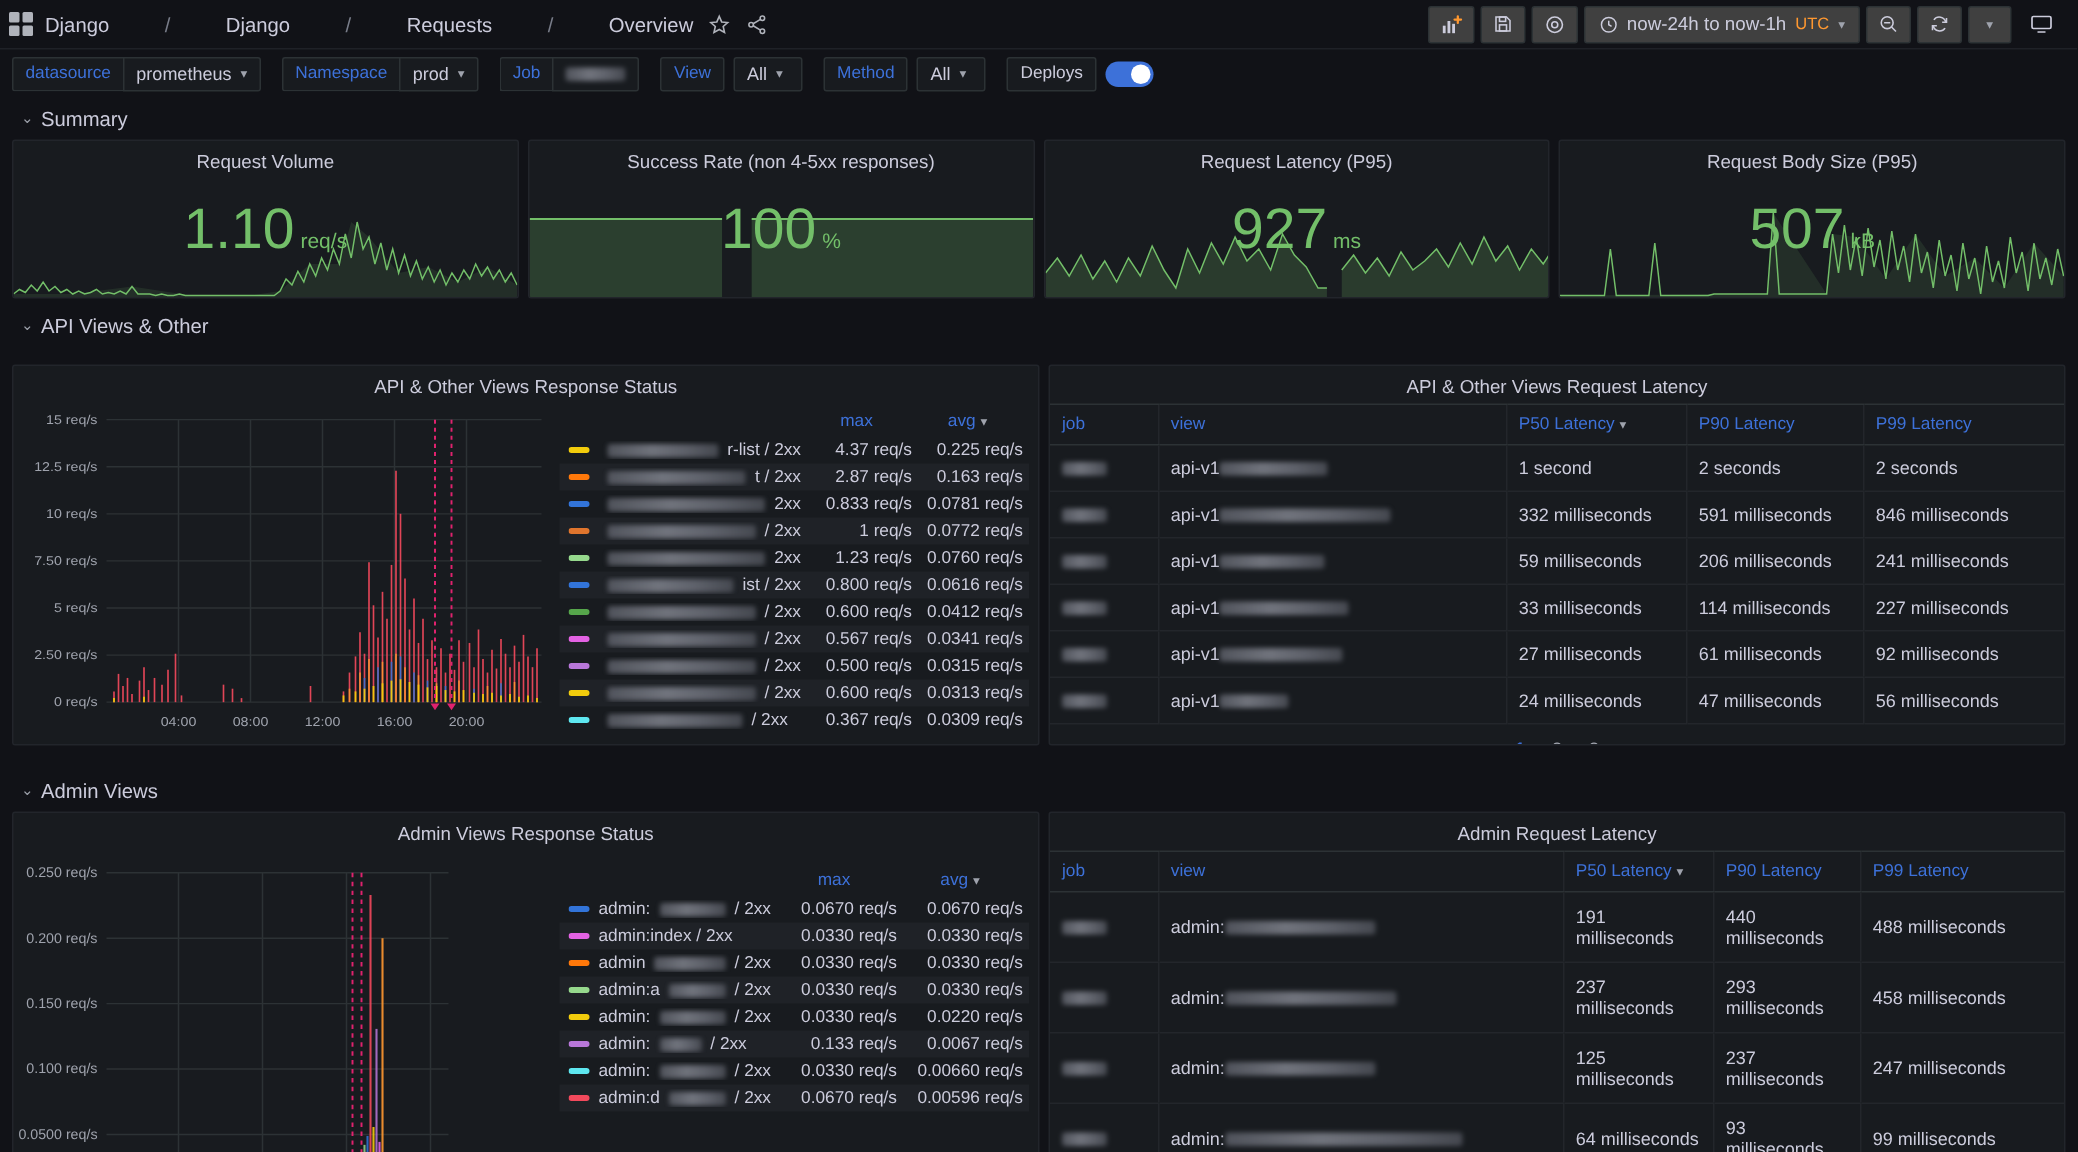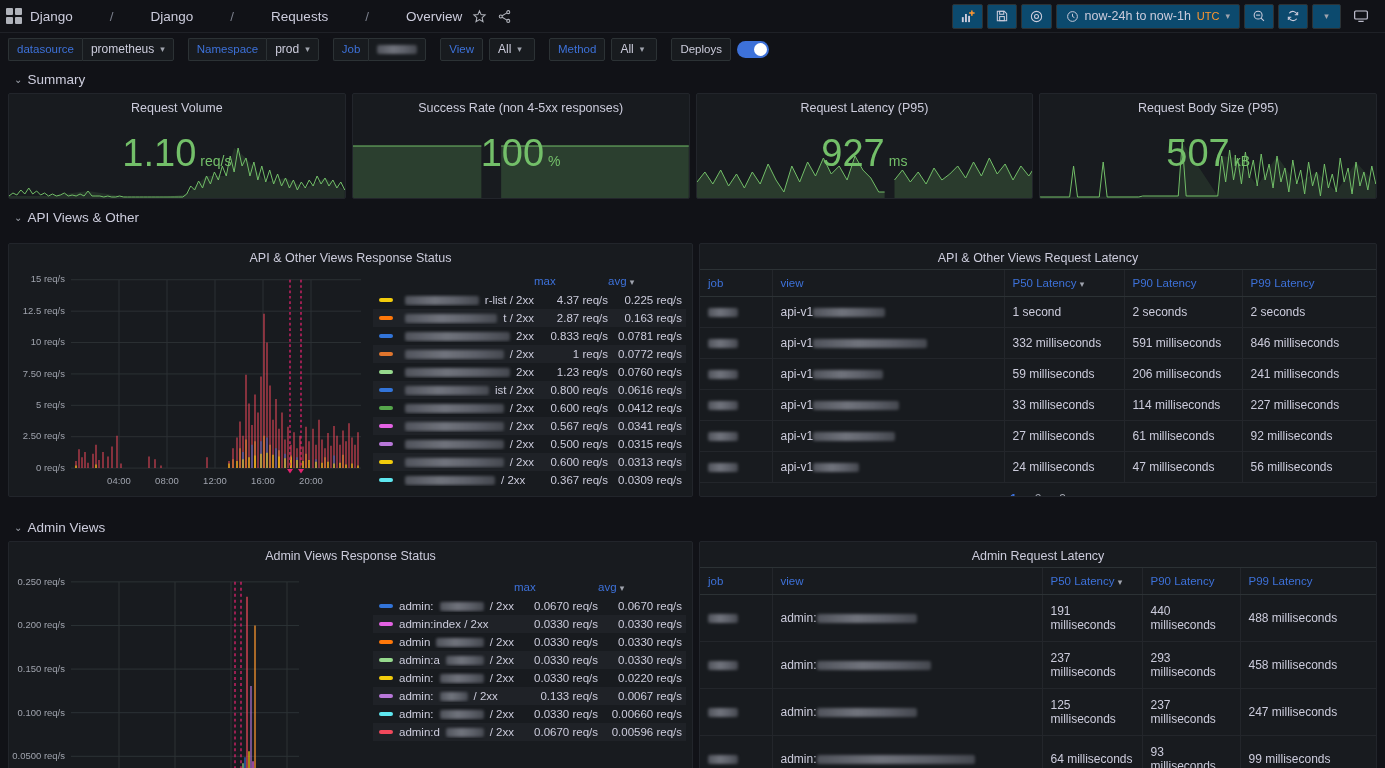--- a/index.html
+++ b/index.html
@@ -29,7 +29,7 @@
   .tb-btn {
     height: 25px; min-width: 29px; padding: 0 7px;
     display: inline-flex; align-items: center; justify-content: center; gap: 5px;
-    background: #0c4a6e; border: 1px solid #2c3235; border-radius: 2px;
+    background: #404040; border: 1px solid #2c3235; border-radius: 2px;
     color: #ccccdc; font-size: 12px; margin-left: 4px; cursor: pointer;
   }
   .tb-btn.plain { background: transparent; border-color: transparent; }

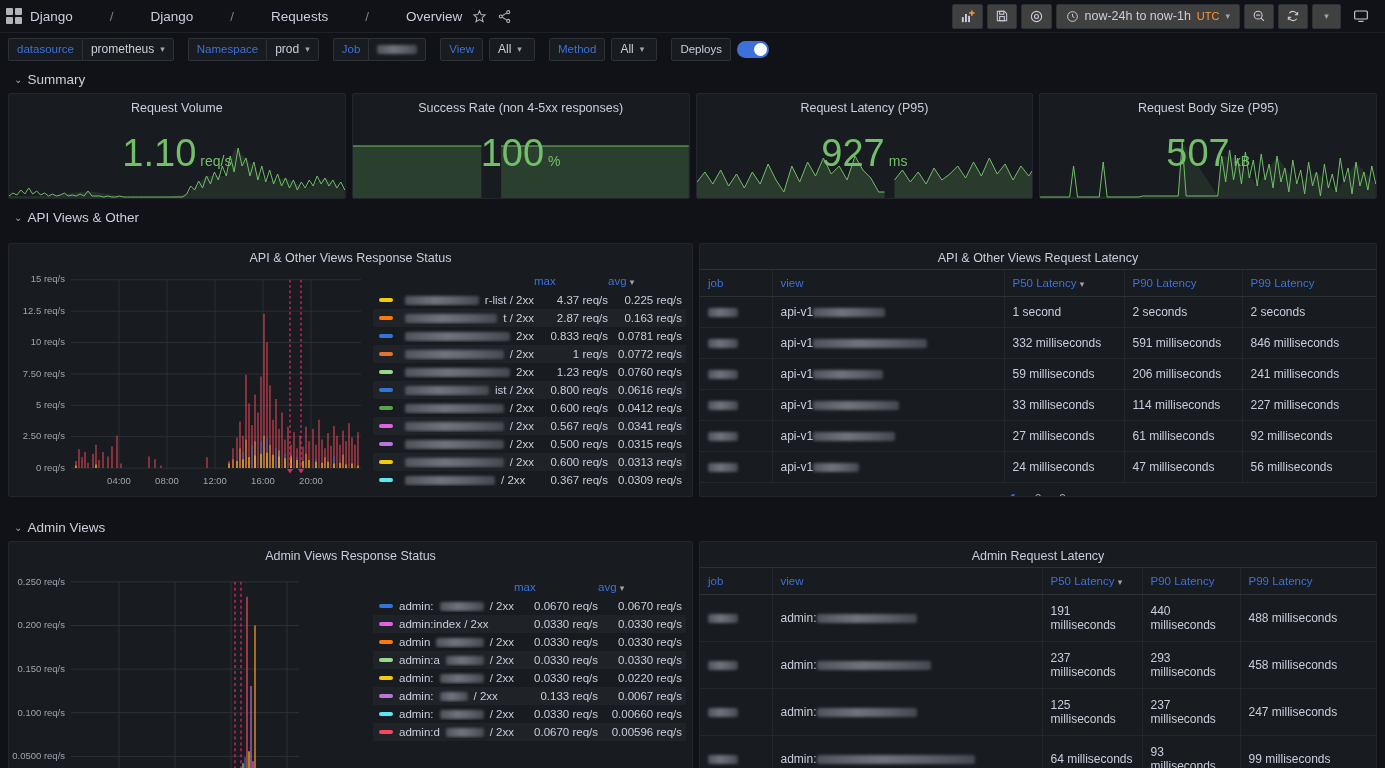--- a/index.html
+++ b/index.html
@@ -82,7 +82,7 @@
   .lg-head { display:flex; font-size: 11.5px; color:#3d71d9; font-weight:500;
     padding: 2px 4px 4px 0; }
   .lg-head .lg-name { flex:1; }
-  .lg-head .lg-col { width: 74px; text-align:left; }
+  .lg-head .lg-col { width: 74px; text-align:center; }
   .lg-row { display:flex; align-items:center; font-size: 11.5px; color:#ccccdc;
     padding: 3px 4px 3px 6px; cursor:pointer; }
   .lg-row:nth-child(even) { background: #1f2227; }

